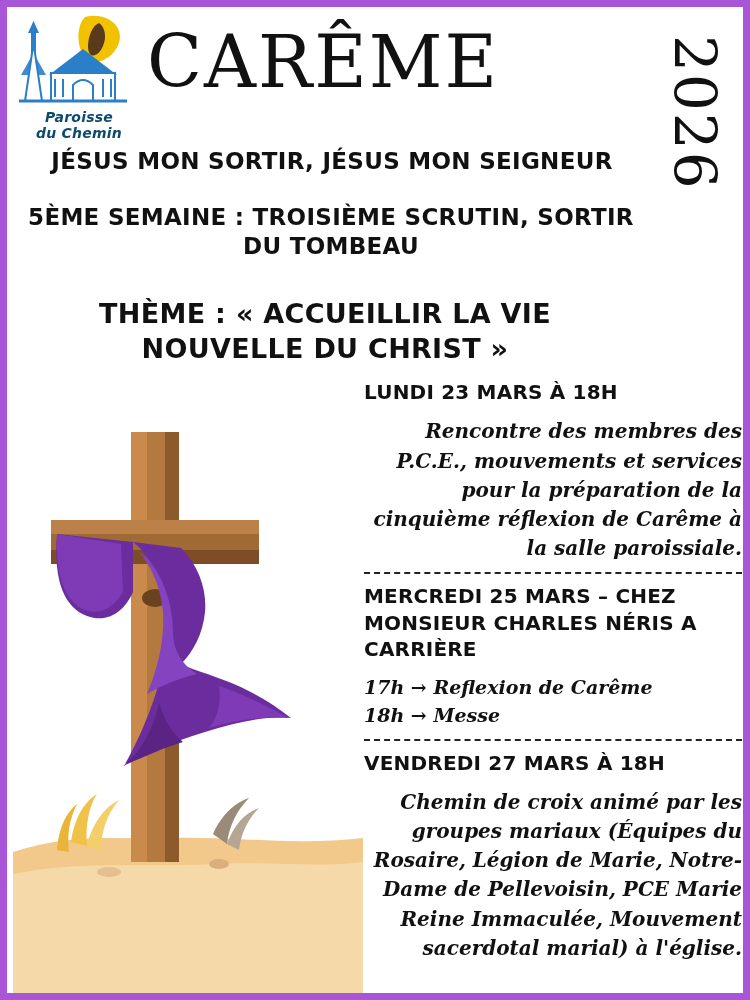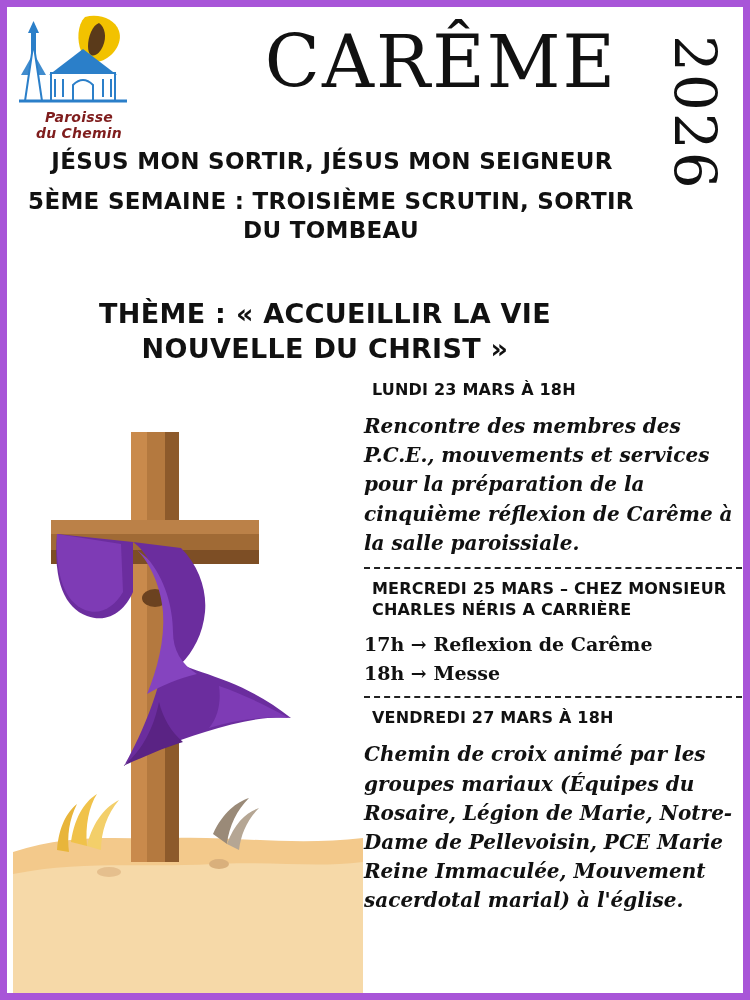--- a/index.html
+++ b/index.html
@@ -43,7 +43,7 @@
     position: absolute;
     left: 140px; top: 16px;
     width: 470px;
-    text-align: right;
+    text-align: left;
     font-family: "DejaVu Serif", serif;
     font-size: 72px;
     line-height: 78px;

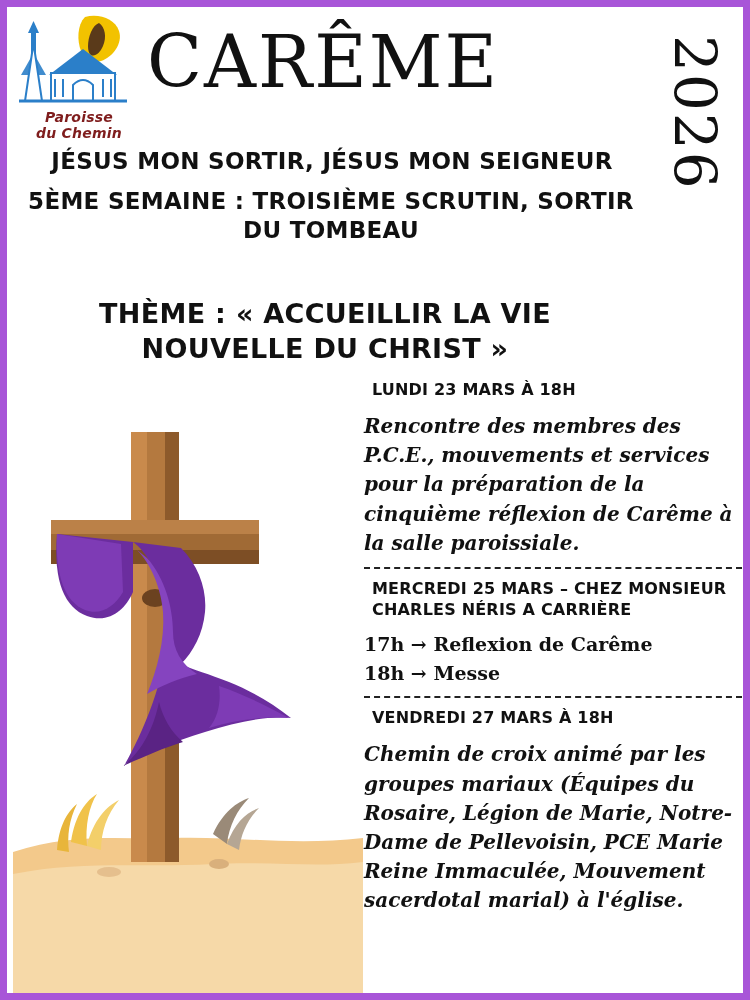--- a/index.html
+++ b/index.html
@@ -28,7 +28,7 @@
     position: absolute;
     left: 0; width: 128px;
     text-align: center;
-    color: #7f1d1d;
+    color: #0c4a6e;
     font-family: "DejaVu Sans", sans-serif;
     font-style: italic;
     font-weight: bold;

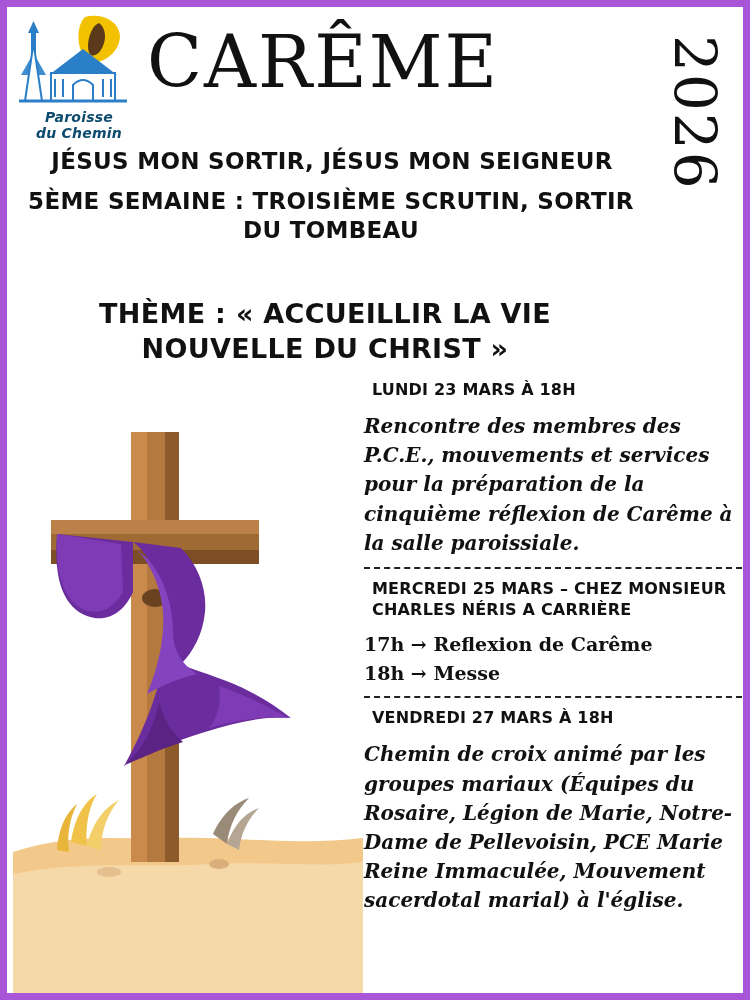--- a/index.html
+++ b/index.html
@@ -76,7 +76,7 @@
     letter-spacing: 0.3px;
   }
   #line-semaine {
-    left: 14px; top: 180px; width: 620px;
+    left: 14px; top: 196px; width: 620px;
     font-size: 23px;
     letter-spacing: 0.3px;
   }

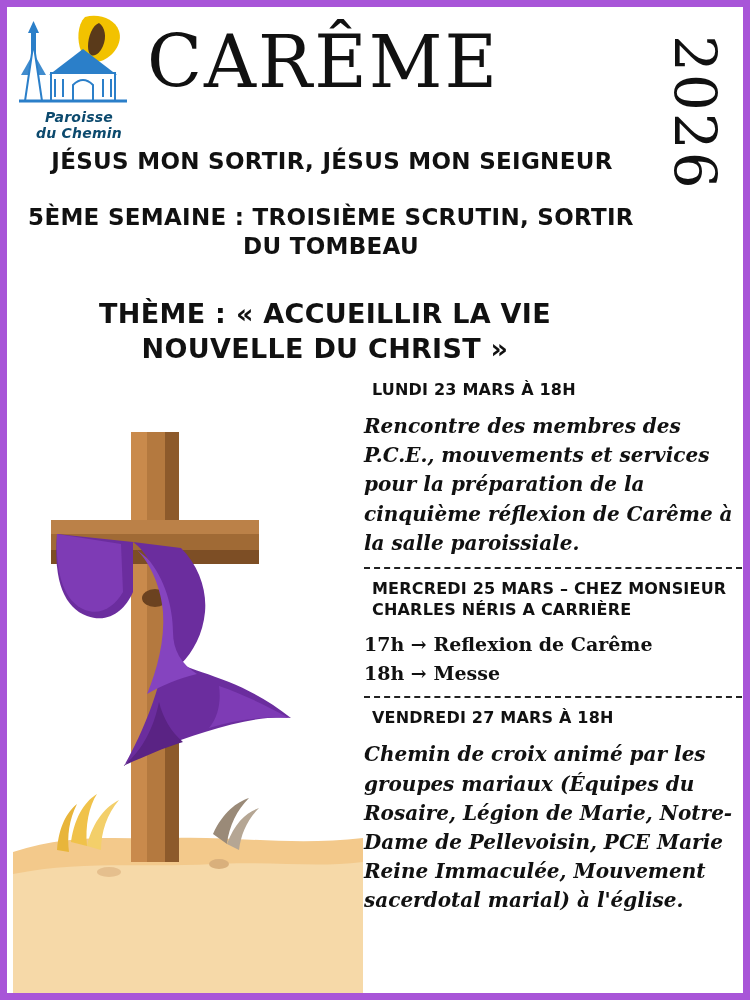--- a/index.html
+++ b/index.html
@@ -95,11 +95,10 @@
   .ev-title {
     font-family: "DejaVu Sans", sans-serif;
     font-weight: bold;
-    font-size: 16px;
+    font-size: 20px;
     line-height: 1.32;
     color: #111111;
     letter-spacing: 0.2px;
-    margin-left: 8px;
   }
   .ev-body {
     font-family: "DejaVu Serif", serif;

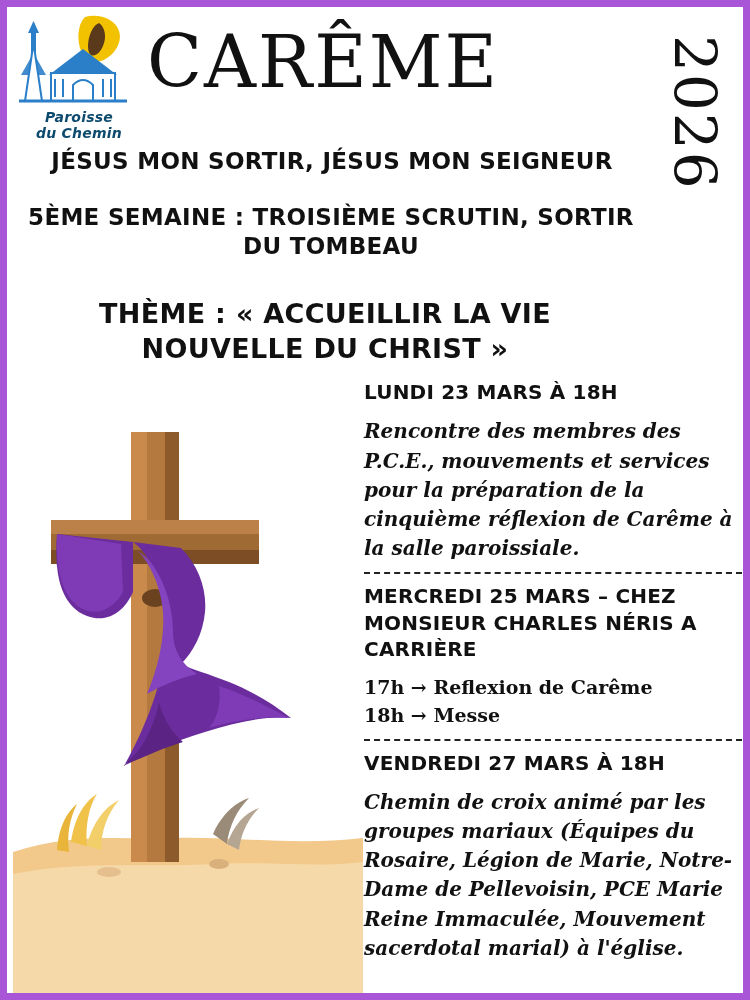--- a/index.html
+++ b/index.html
@@ -108,6 +108,7 @@
     line-height: 1.46;
     color: #111111;
     margin-top: 12px;
+    text-align: right;
   }
   .ev-sub {
     font-family: "DejaVu Serif", serif;

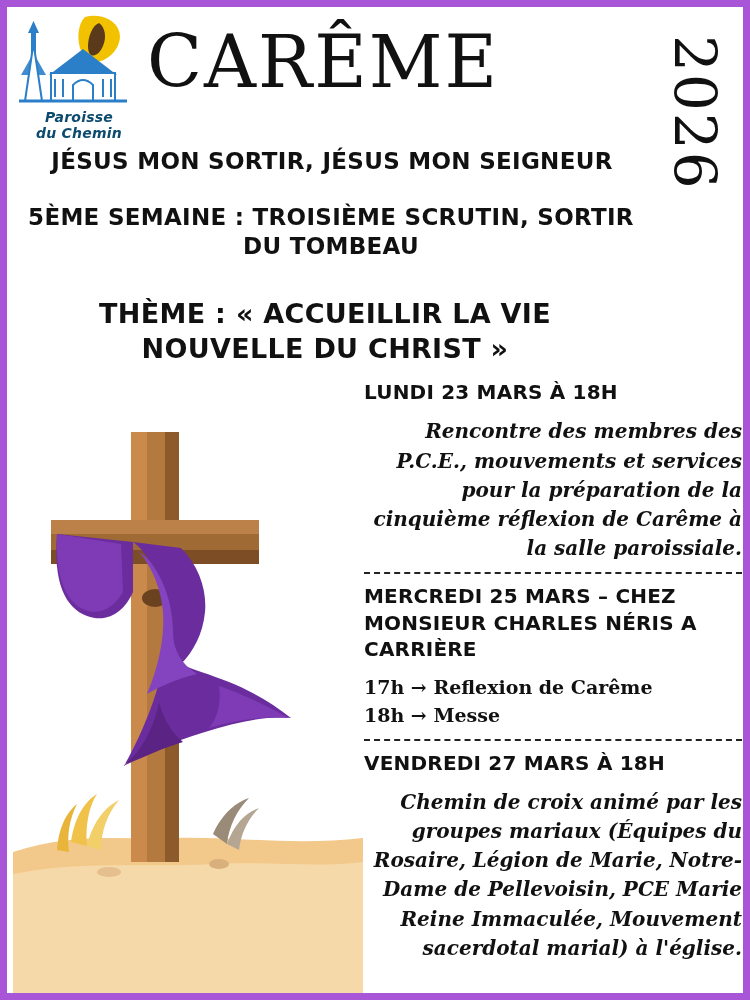--- a/index.html
+++ b/index.html
@@ -113,6 +113,7 @@
   .ev-sub {
     font-family: "DejaVu Serif", serif;
     font-weight: bold;
+    font-style: italic;
     font-size: 19px;
     line-height: 1.5;
     color: #111111;

